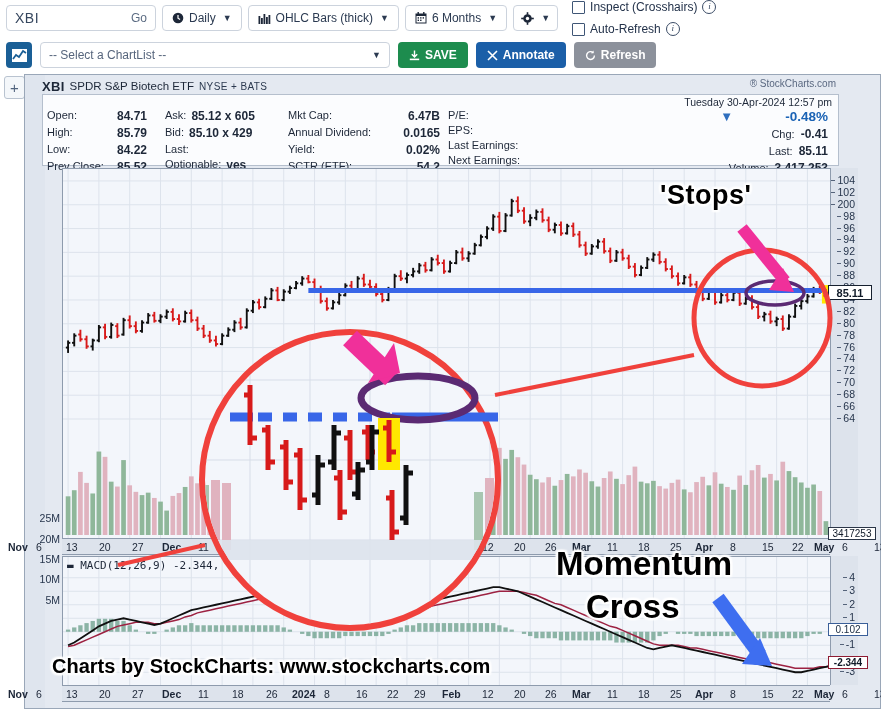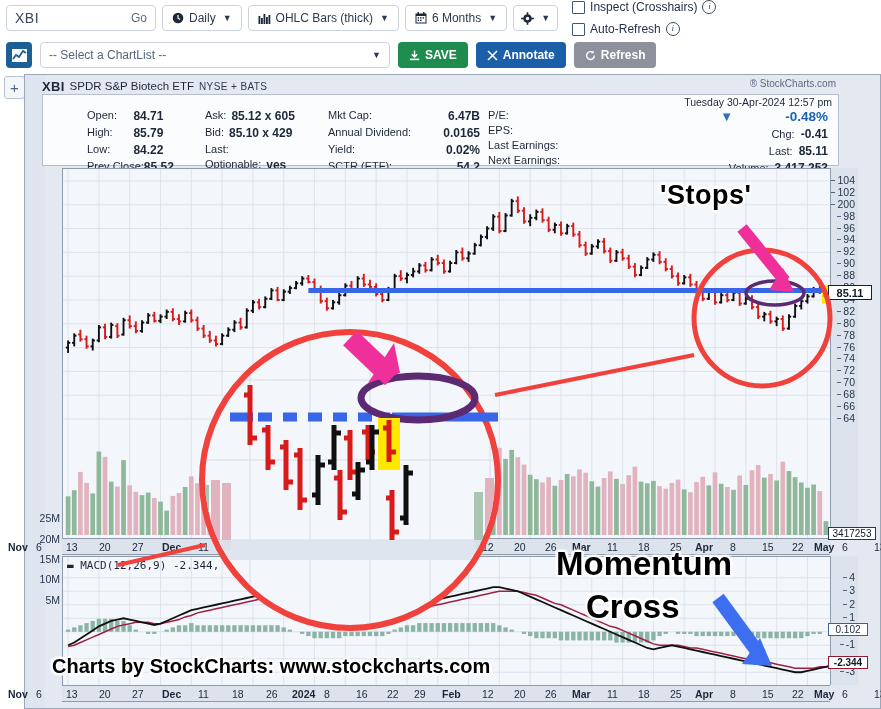--- a/index.html
+++ b/index.html
@@ -87,7 +87,7 @@
   .qcol{display:flex;flex-direction:column;gap:3px;}
   .qc1{width:118px;}.qc2{width:123px;}.qc3{width:160px;}.qc4{width:175px;}
   .qc5{width:205px;align-items:flex-end;}
-  .qline{font-size:11px;color:#1d2738;white-space:nowrap;display:flex;margin-left:40px;}
+  .qline{font-size:11px;color:#1d2738;white-space:nowrap;display:flex;}
   .qlab{color:#1d2738;}
   .qval{font-weight:bold;margin-left:5px;}
   .qc1 .qlab{width:62px;display:inline-block;}

